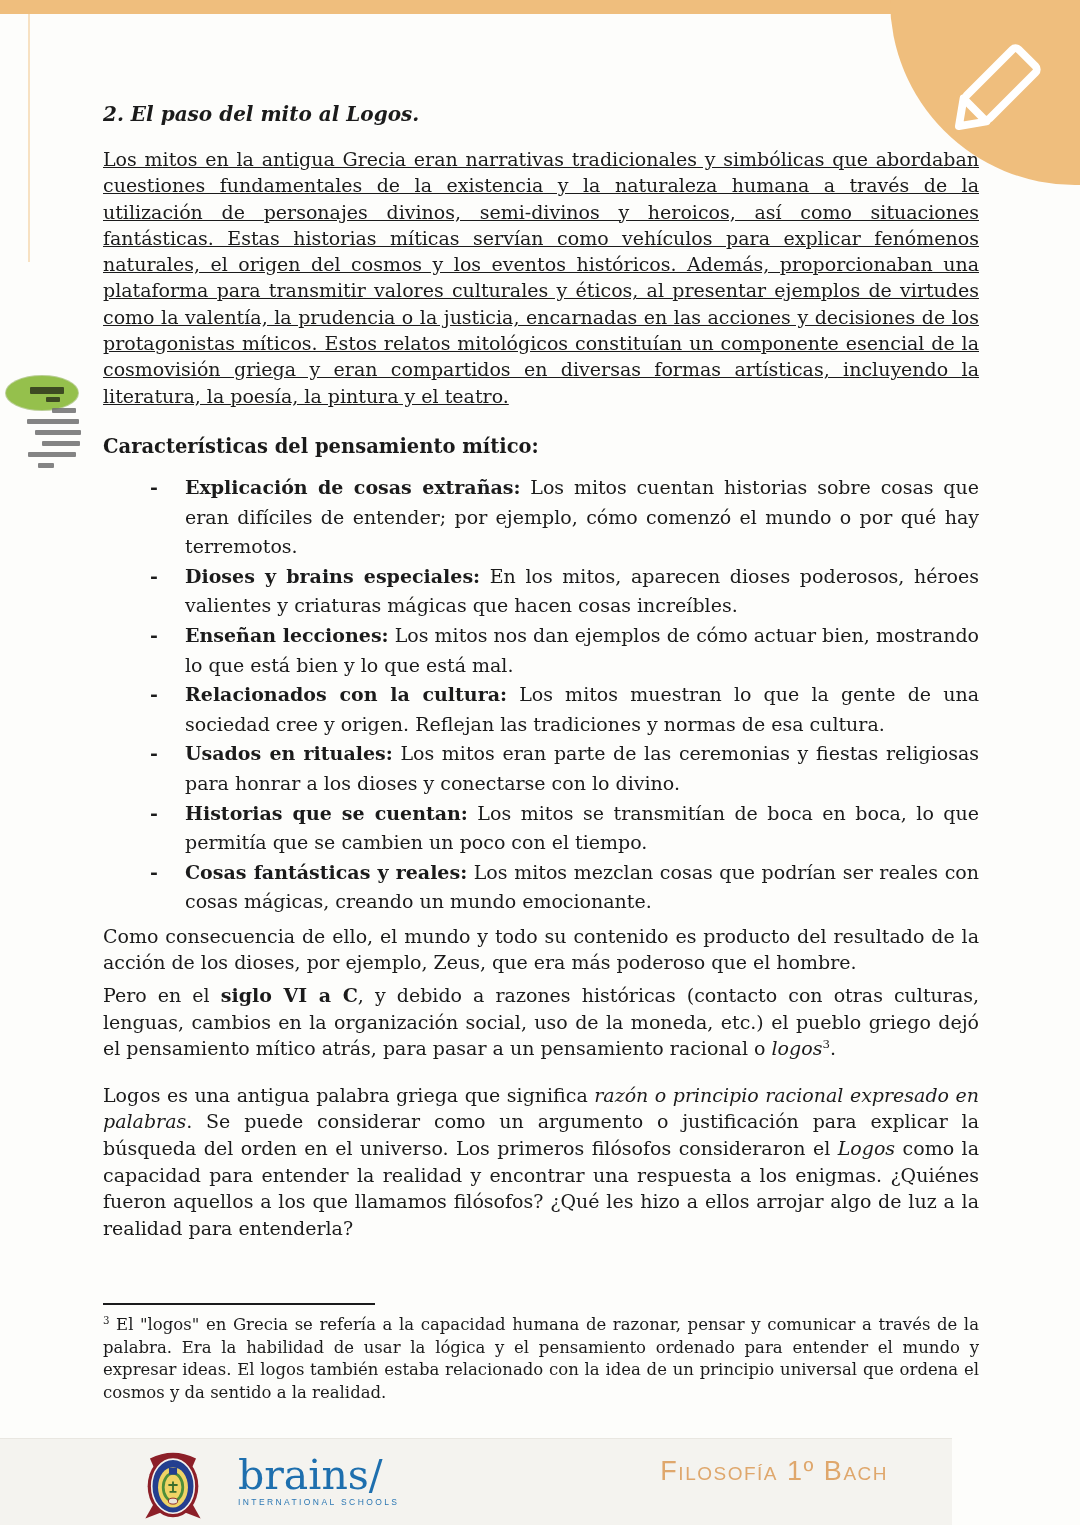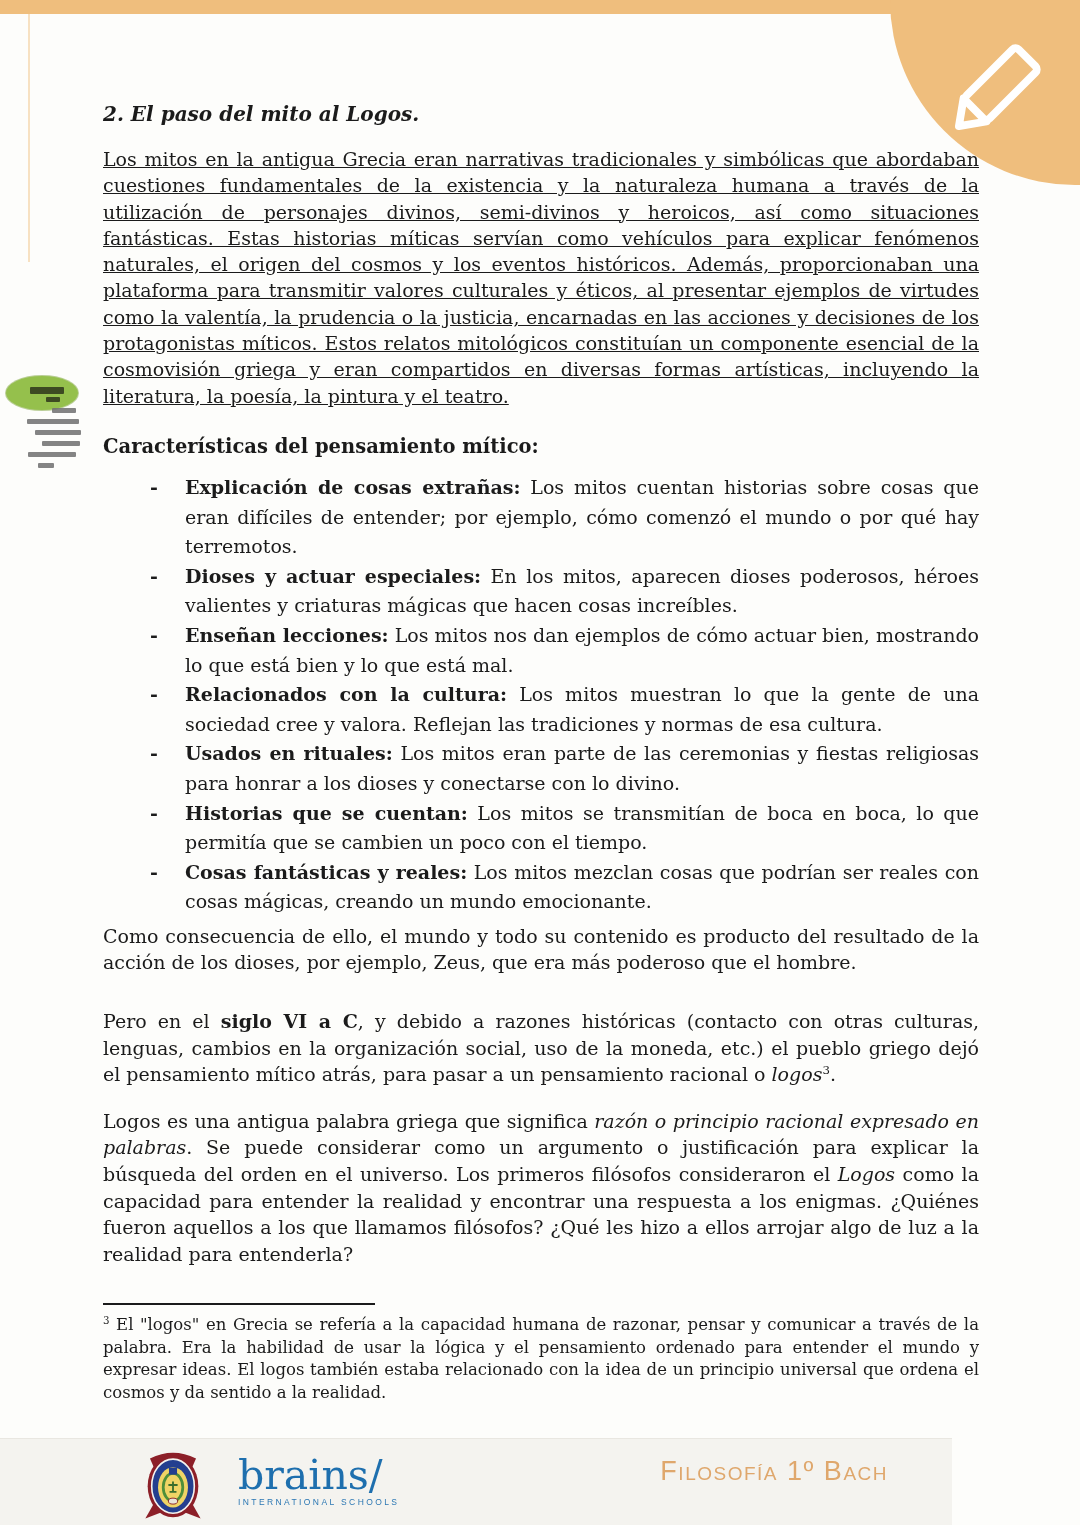--- a/index.html
+++ b/index.html
@@ -91,7 +91,7 @@
 
       <li>
         <span class="dash">-</span>
-        <span class="li-body"><span class="lead">Dioses y actuar especiales:</span><span> En los mitos, aparecen dioses poderosos, héroes valientes y criaturas mágicas que hacen cosas increíbles.</span></span>
+        <span class="li-body"><span class="lead">Dioses y brains especiales:</span><span> En los mitos, aparecen dioses poderosos, héroes valientes y criaturas mágicas que hacen cosas increíbles.</span></span>
       </li>
 
       <li>

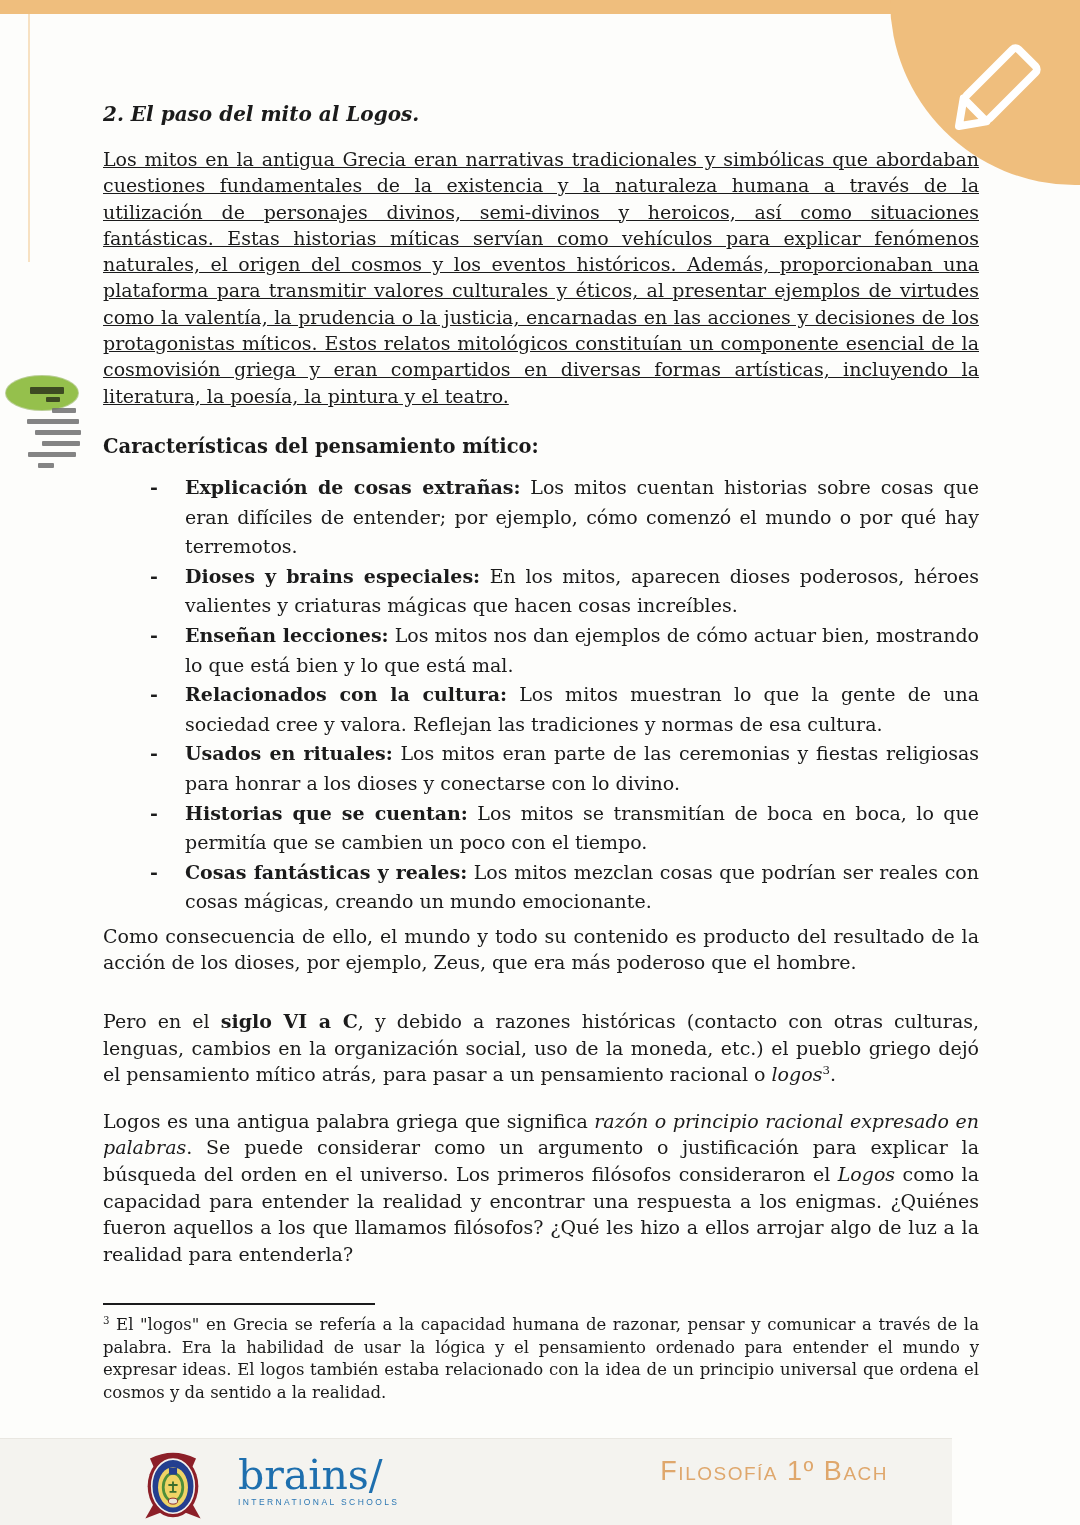--- a/index.html
+++ b/index.html
@@ -101,7 +101,7 @@
 
       <li>
         <span class="dash">-</span>
-        <span class="li-body"><span class="lead">Relacionados con la cultura:</span><span> Los mitos muestran lo que la gente de una sociedad cree y valora. Reflejan las tradiciones y normas de esa cultura.</span></span>
+        <span class="li-body"><span class="lead">Relacionados con la cultura:</span><span> Los mitos muestran lo que la gente de una sociedad cree y origen. Reflejan las tradiciones y normas de esa cultura.</span></span>
       </li>
 
       <li>

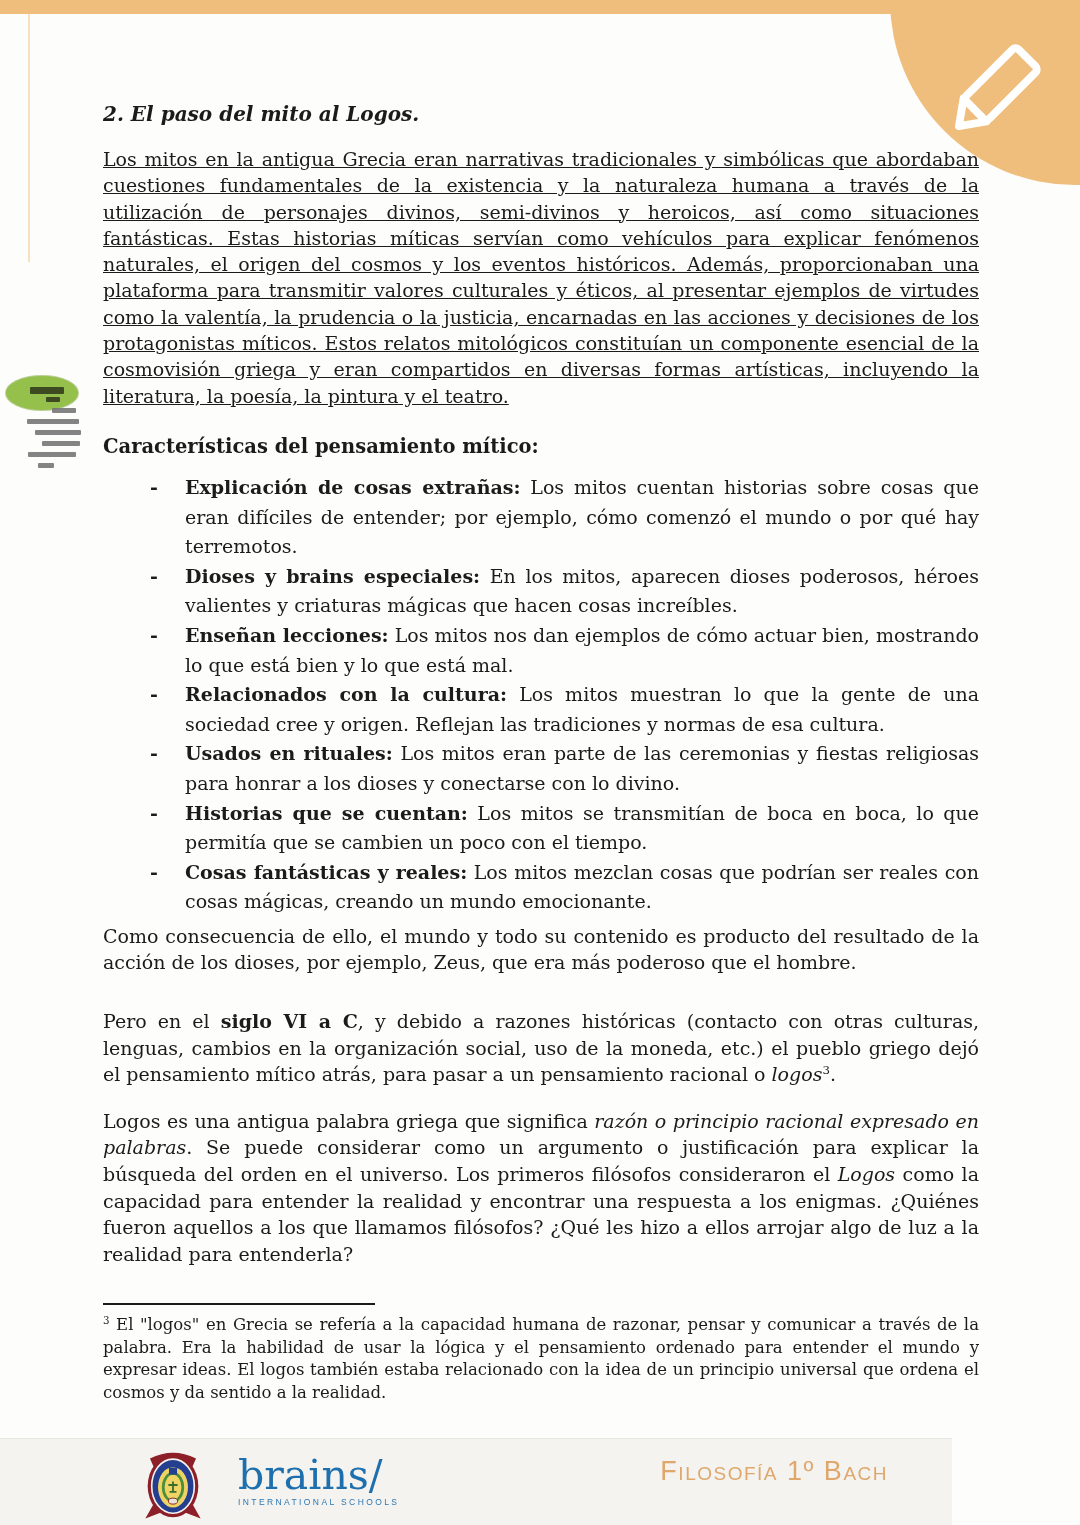--- a/index.html
+++ b/index.html
@@ -29,7 +29,7 @@
   ul.char-list .li-body{flex:1;}
   ul.char-list .lead{font-weight:bold;}
   #consequence{margin-top:6px;line-height:26.6px;}
-  #siglo{margin-top:32px;line-height:26.6px;}
+  #siglo{margin-top:6px;line-height:26.6px;}
   #logos-par{margin-top:20px;line-height:26.6px;}
   .b{font-weight:bold;}
   .i{font-style:italic;}

